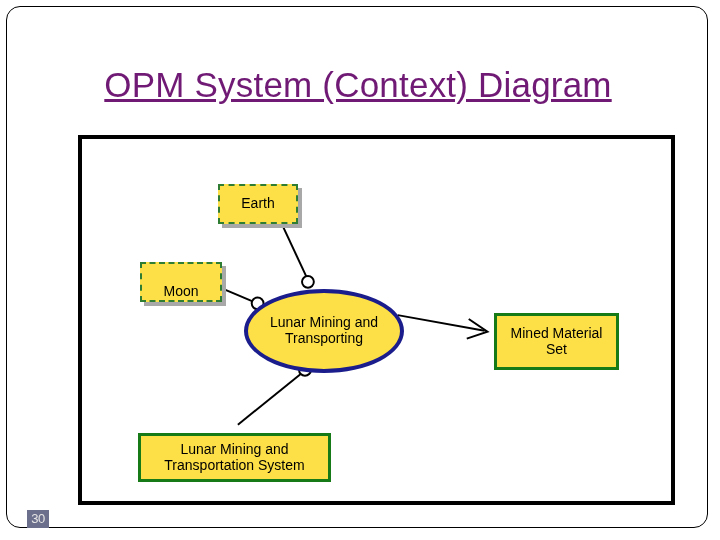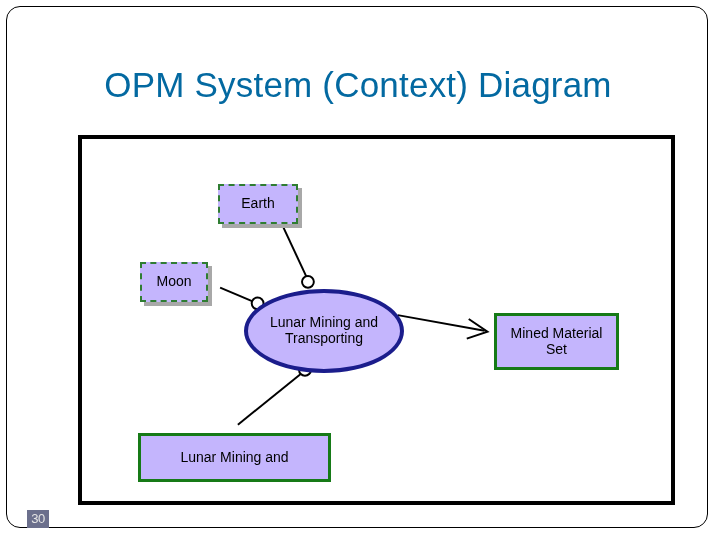--- a/index.html
+++ b/index.html
@@ -36,9 +36,10 @@
     text-align: center;
     font-size: 35px;
     font-weight: normal;
-    color: #0369a1;
+    color: #701a75;
     letter-spacing: 0.2px;
     white-space: nowrap;
+    text-decoration: underline;
   }
 
   

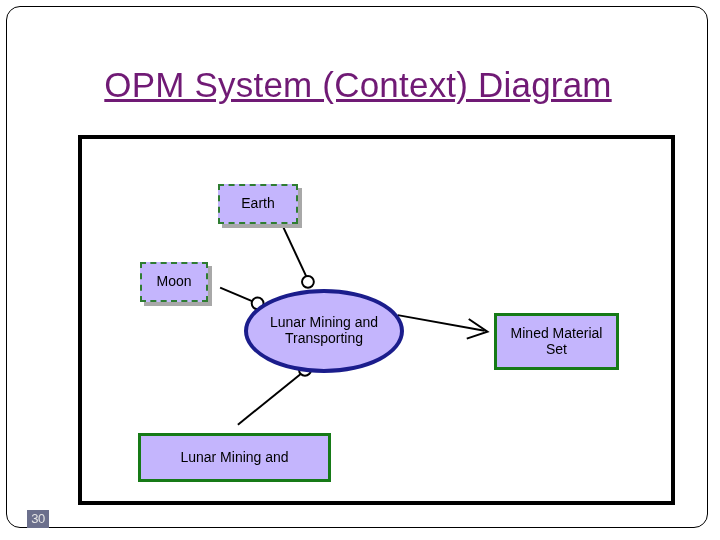--- a/index.html
+++ b/index.html
@@ -71,7 +71,7 @@
     justify-content: center;
     text-align: center;
     color: #000000;
-    background: #c4b5fd;
+    background: #fde047;
     line-height: 1.12;
     z-index: 3;
   }

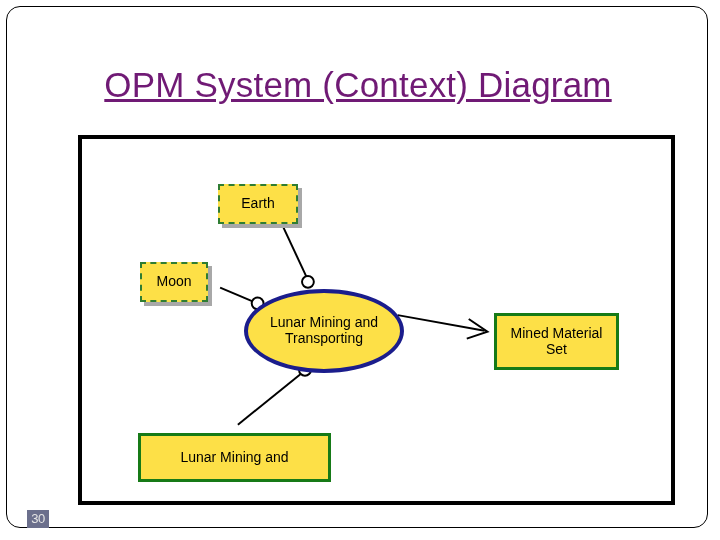--- a/index.html
+++ b/index.html
@@ -97,7 +97,7 @@
   }
 
   #node-earth      { left: 136px; top:  45px; width:  80px; height: 40px; }
-  #node-moon       { left:  58px; top: 123px; width:  68px; height: 40px; }
+  #node-moon       { left:  58px; top: 123px; width:  82px; height: 40px; align-items: flex-end; }
   #node-process    { left: 162px; top: 150px; width: 160px; height:  84px; }
   #node-mined      { left: 412px; top: 174px; width: 125px; height:  57px; }
   #node-system     { left:  56px; top: 294px; width: 193px; height:  49px; }

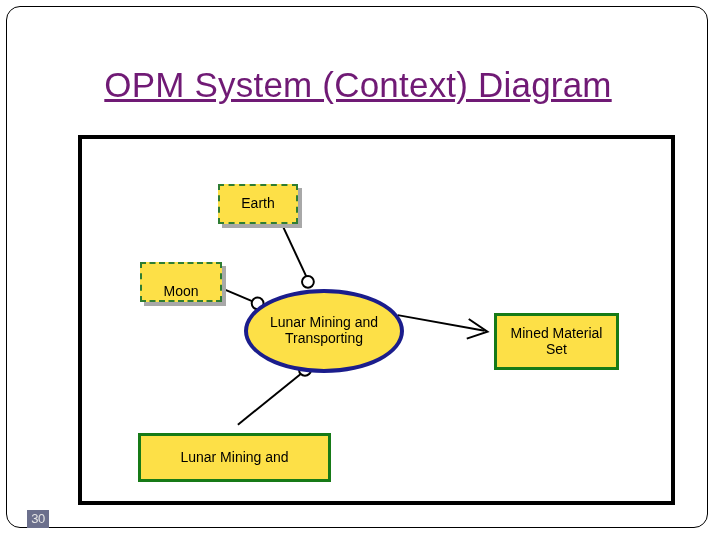--- a/index.html
+++ b/index.html
@@ -166,6 +166,7 @@
     <div class="opm-node opm-object" id="node-system">
       <span>
         <span>Lunar Mining and</span><br>
+        <span>Transportation System</span>
       </span>
     </div>
 

